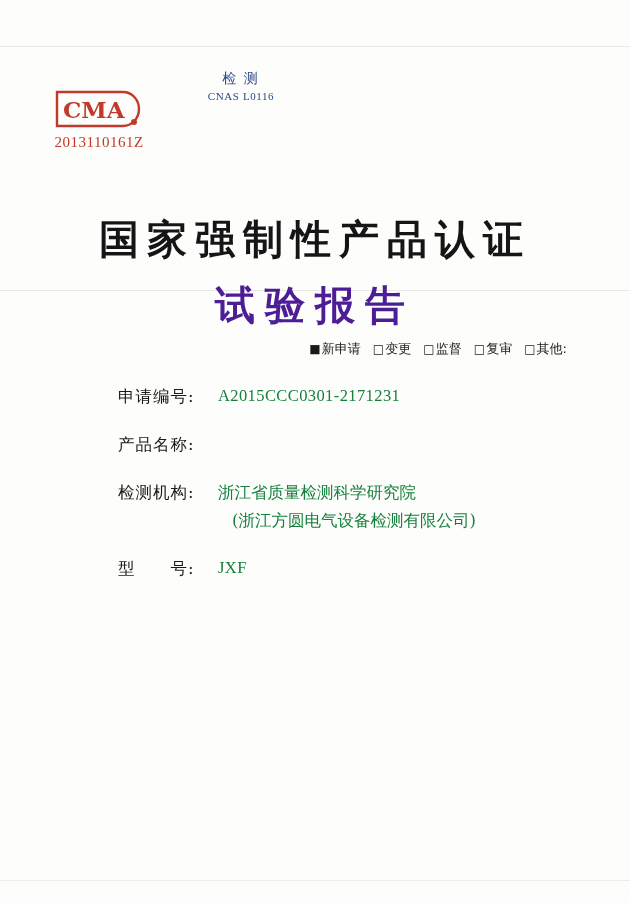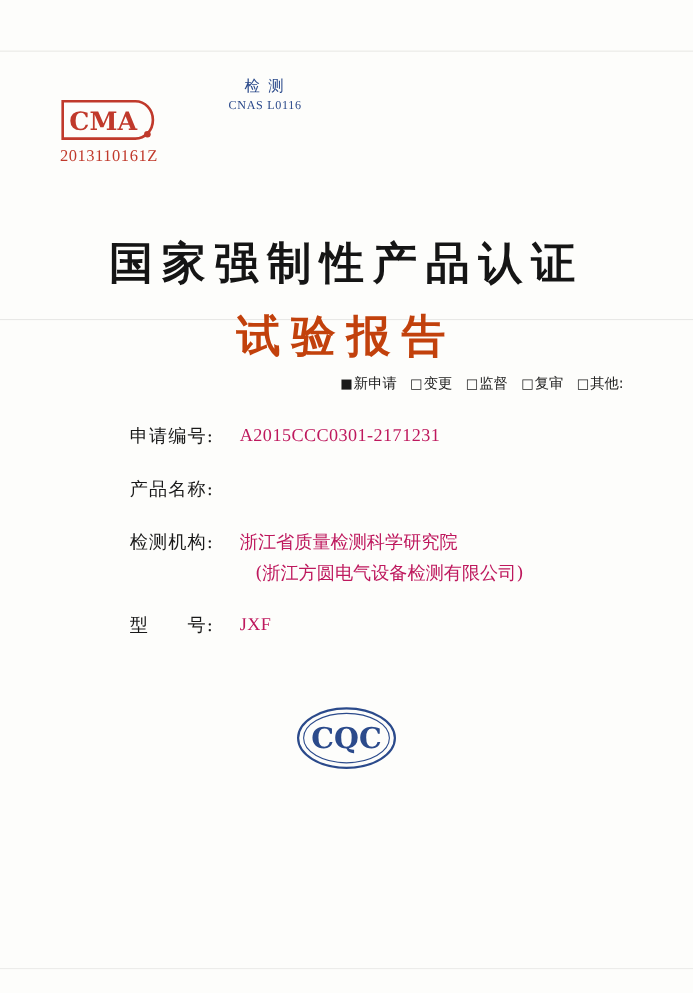--- a/index.html
+++ b/index.html
@@ -123,7 +123,7 @@
     letter-spacing: 10px;
     font-weight: bold;
     font-family: "DejaVu Serif", "Liberation Serif", serif;
-    color: #c2410c;
+    color: #4c1d95;
   }
 
   

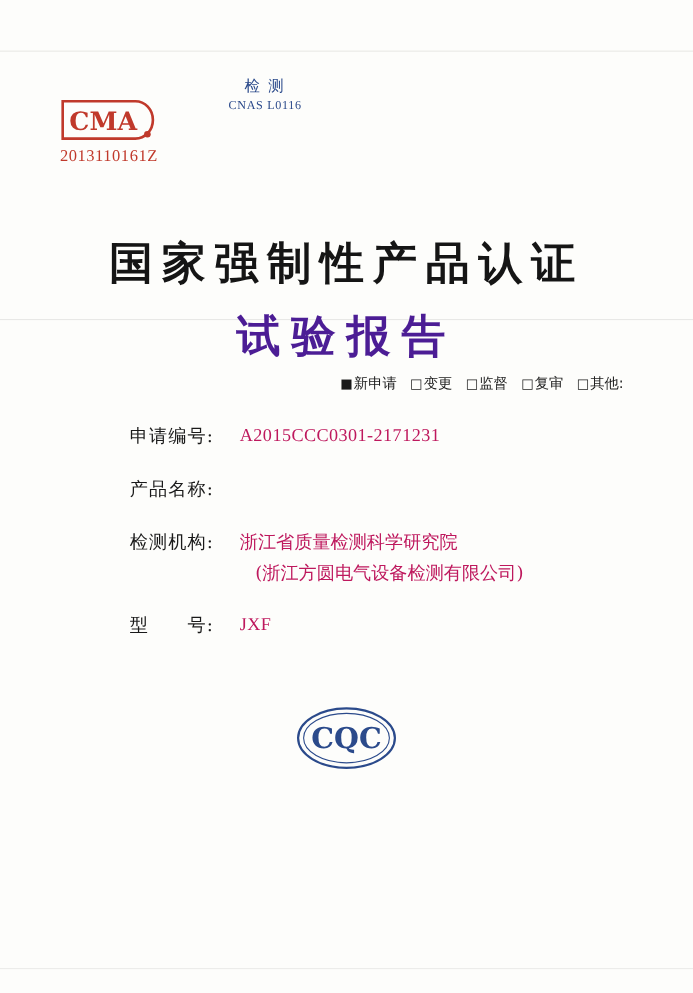--- a/index.html
+++ b/index.html
@@ -174,7 +174,7 @@
   }
   .field-value {
     flex: 1;
-    color: #be185d;
+    color: #15803d;
     font-size: 16.5px;
   }
   .field-value .line2 {

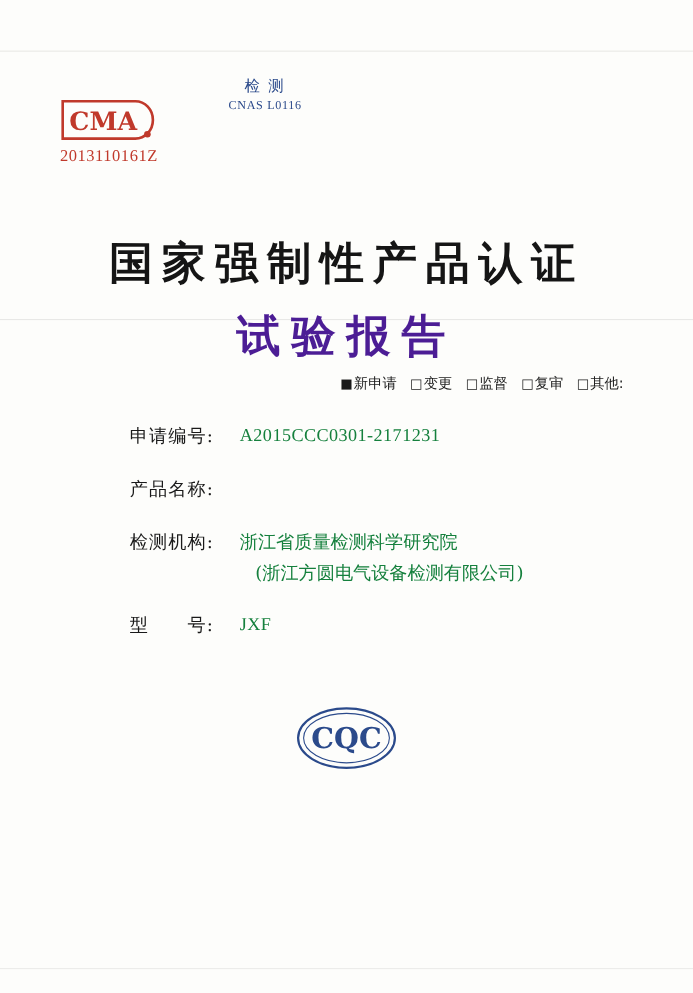--- a/index.html
+++ b/index.html
@@ -270,13 +270,6 @@
 
   </div>
 
-  <div class="cqc">
-    <svg width="106" height="66" viewBox="0 0 106 66" xmlns="http://www.w3.org/2000/svg">
-      <ellipse cx="53" cy="33" rx="44" ry="27" fill="none" stroke="#2b4a8b" stroke-width="2"></ellipse>
-      <ellipse cx="53" cy="33" rx="39" ry="22.5" fill="none" stroke="#2b4a8b" stroke-width="1"></ellipse>
-      <text x="53" y="42" text-anchor="middle" font-family="DejaVu Serif, serif" font-size="26" font-weight="bold" fill="#2b4a8b">CQC</text>
-    </svg>
-  </div>
 
   <div class="footer-line"></div>
 

